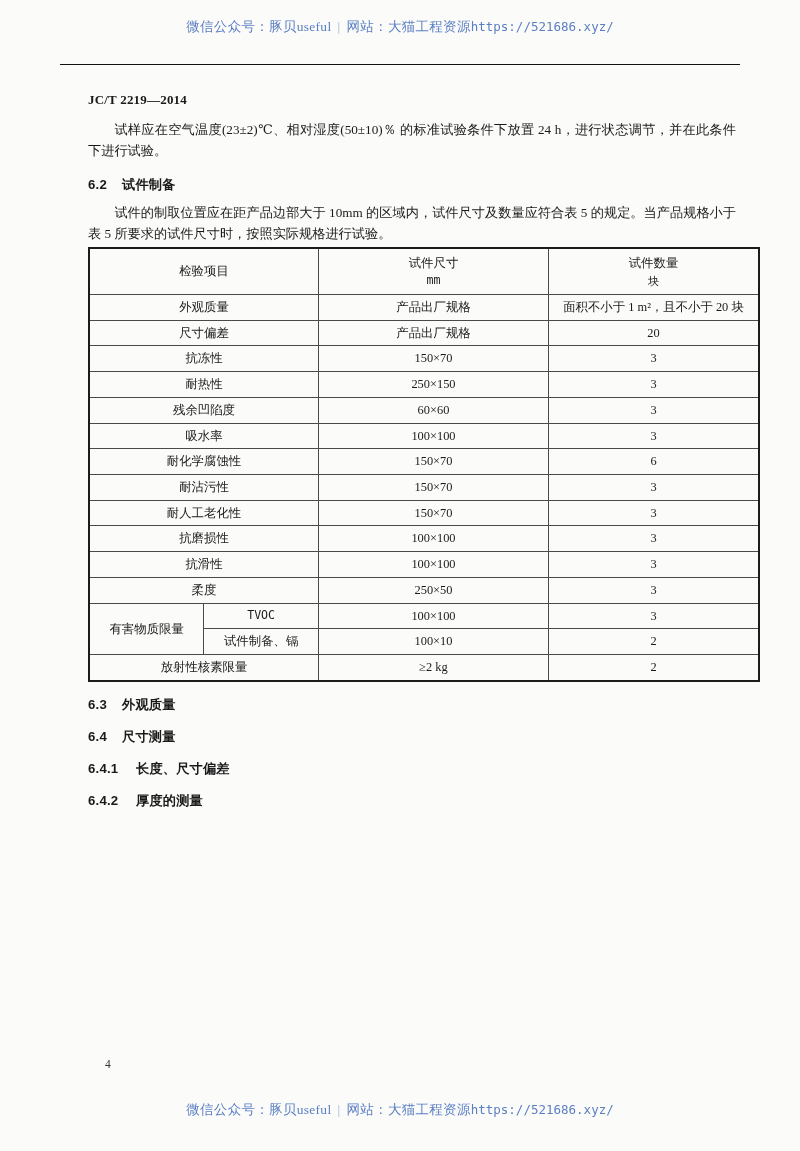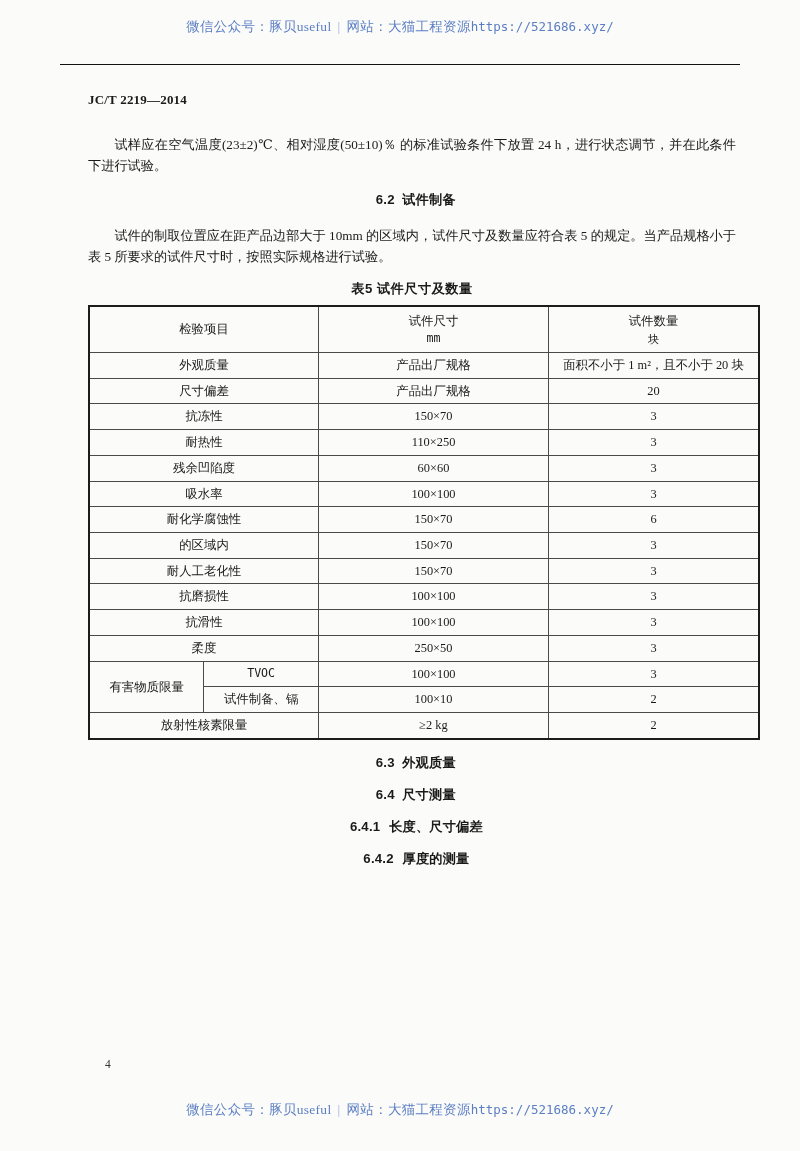--- a/index.html
+++ b/index.html
@@ -74,7 +74,7 @@
     width: 648px;
   }
   p.para {
-    margin: 16px 0 2px 0;
+    margin: 1px 0 2px 0;
     font-size: 13.2px;
     line-height: 1.62;
     text-indent: 2em;

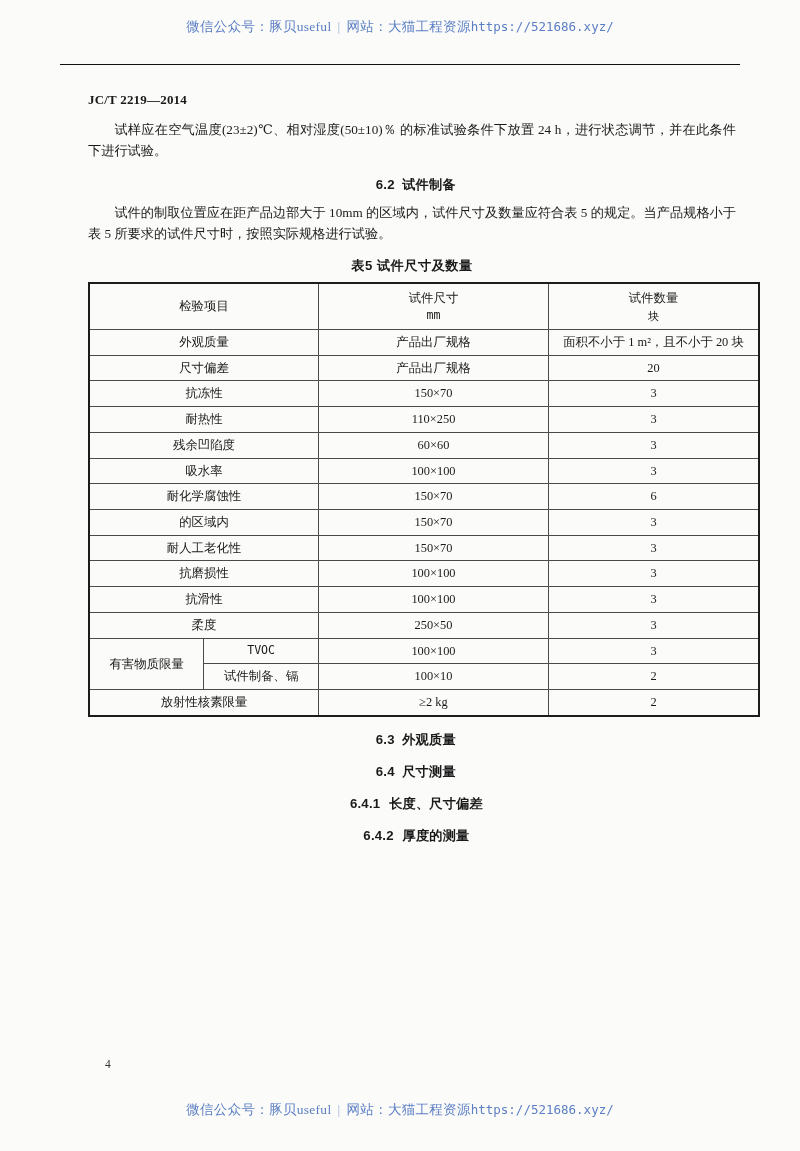--- a/index.html
+++ b/index.html
@@ -88,7 +88,6 @@
     font-weight: bold;
     font-family: "Liberation Sans", "DejaVu Sans", sans-serif;
     letter-spacing: 0.2px;
-    text-align: center;
   }
   h2.clause .num {
     display: inline-block;

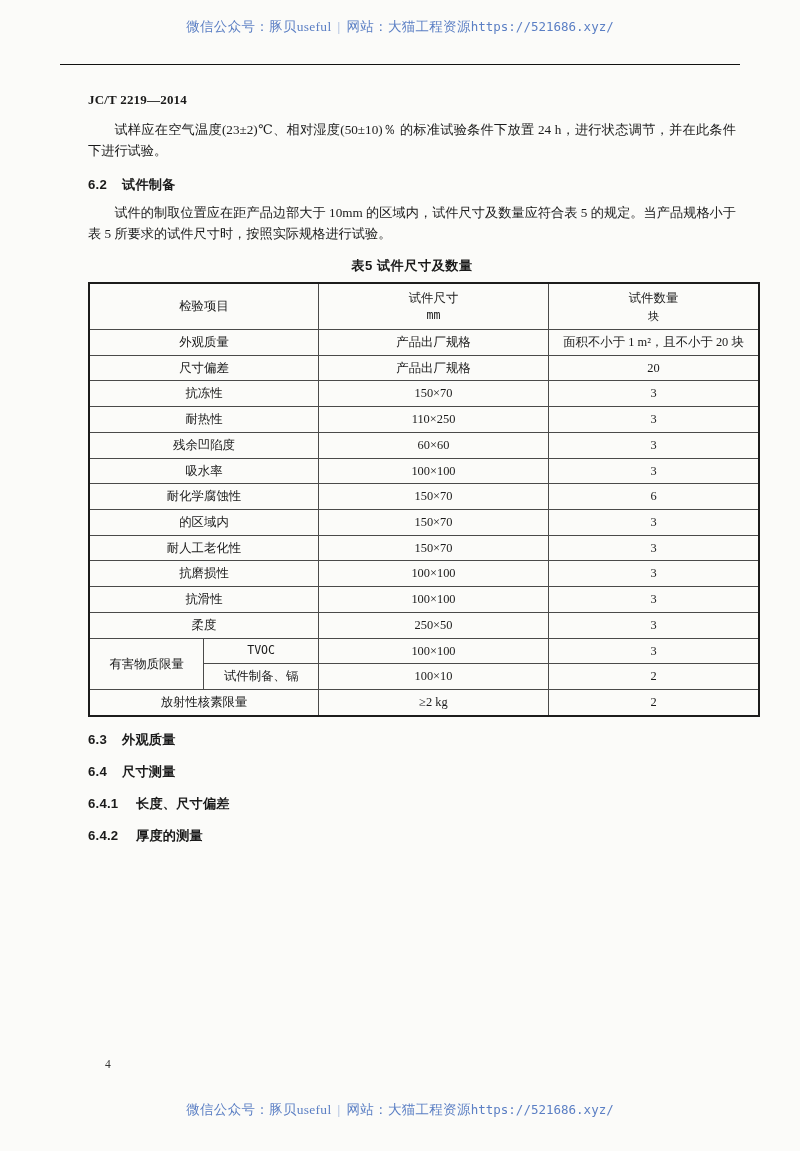--- a/index.html
+++ b/index.html
@@ -166,7 +166,6 @@
     </h2>
     <p class="para">试件的制取位置应在距产品边部大于 10mm 的区域内，试件尺寸及数量应符合表 5 的规定。当产品规格小于表 5 所要求的试件尺寸时，按照实际规格进行试验。</p>
 
-    <div class="table-caption">表5  试件尺寸及数量</div>
 
     <table class="spec">
       <thead>

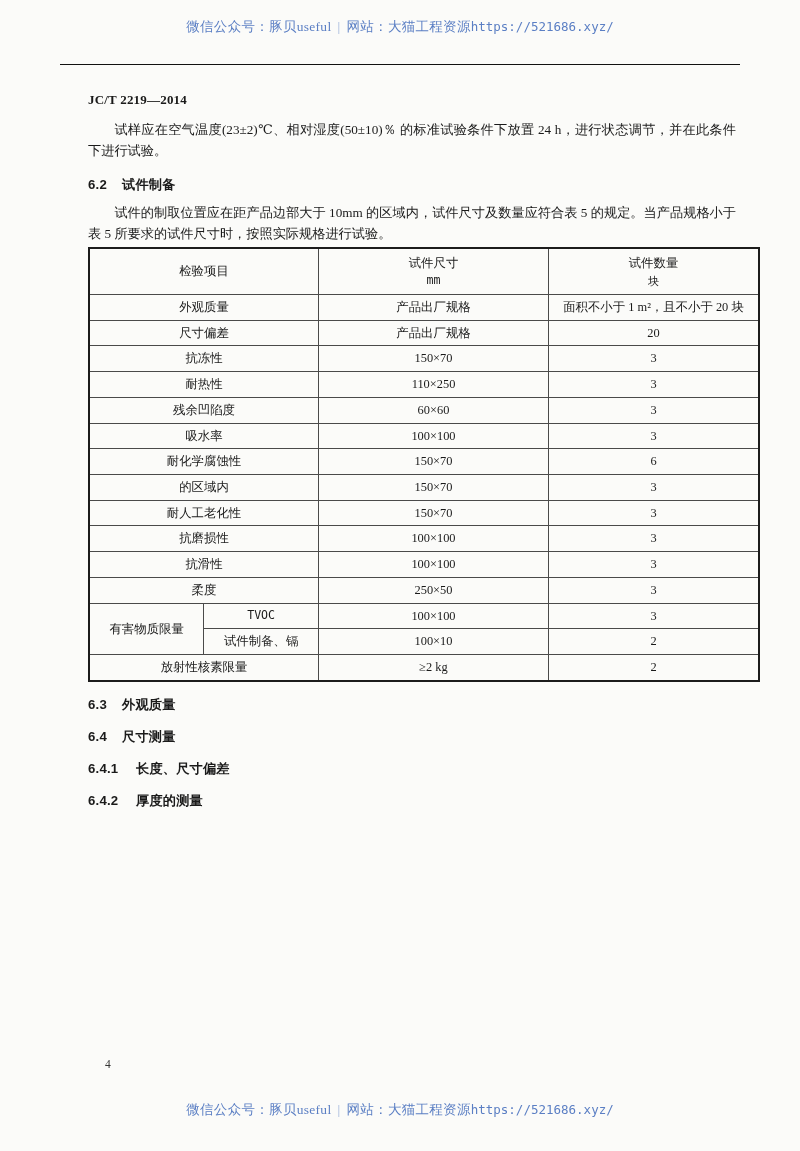--- a/index.html
+++ b/index.html
@@ -200,7 +200,7 @@
         </tr>
         <tr>
           <td class="item outer-l" colspan="2">耐热性</td>
-          <td class="size numcell">110×250</td>
+          <td class="size numcell">250×150</td>
           <td class="qty outer-r numcell">3</td>
         </tr>
         <tr>

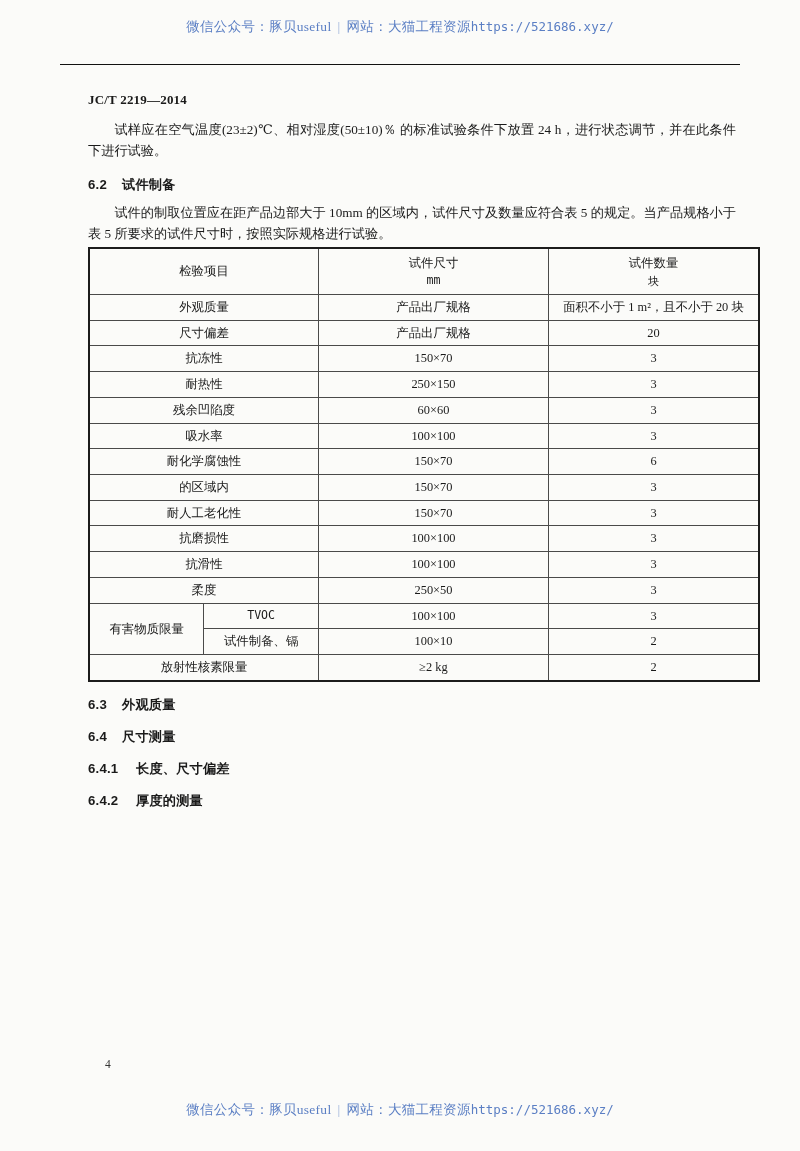--- a/index.html
+++ b/index.html
@@ -219,7 +219,7 @@
           <td class="qty outer-r numcell">6</td>
         </tr>
         <tr>
-          <td class="item outer-l" colspan="2">的区域内</td>
+          <td class="item outer-l" colspan="2">耐沾污性</td>
           <td class="size numcell">150×70</td>
           <td class="qty outer-r numcell">3</td>
         </tr>

